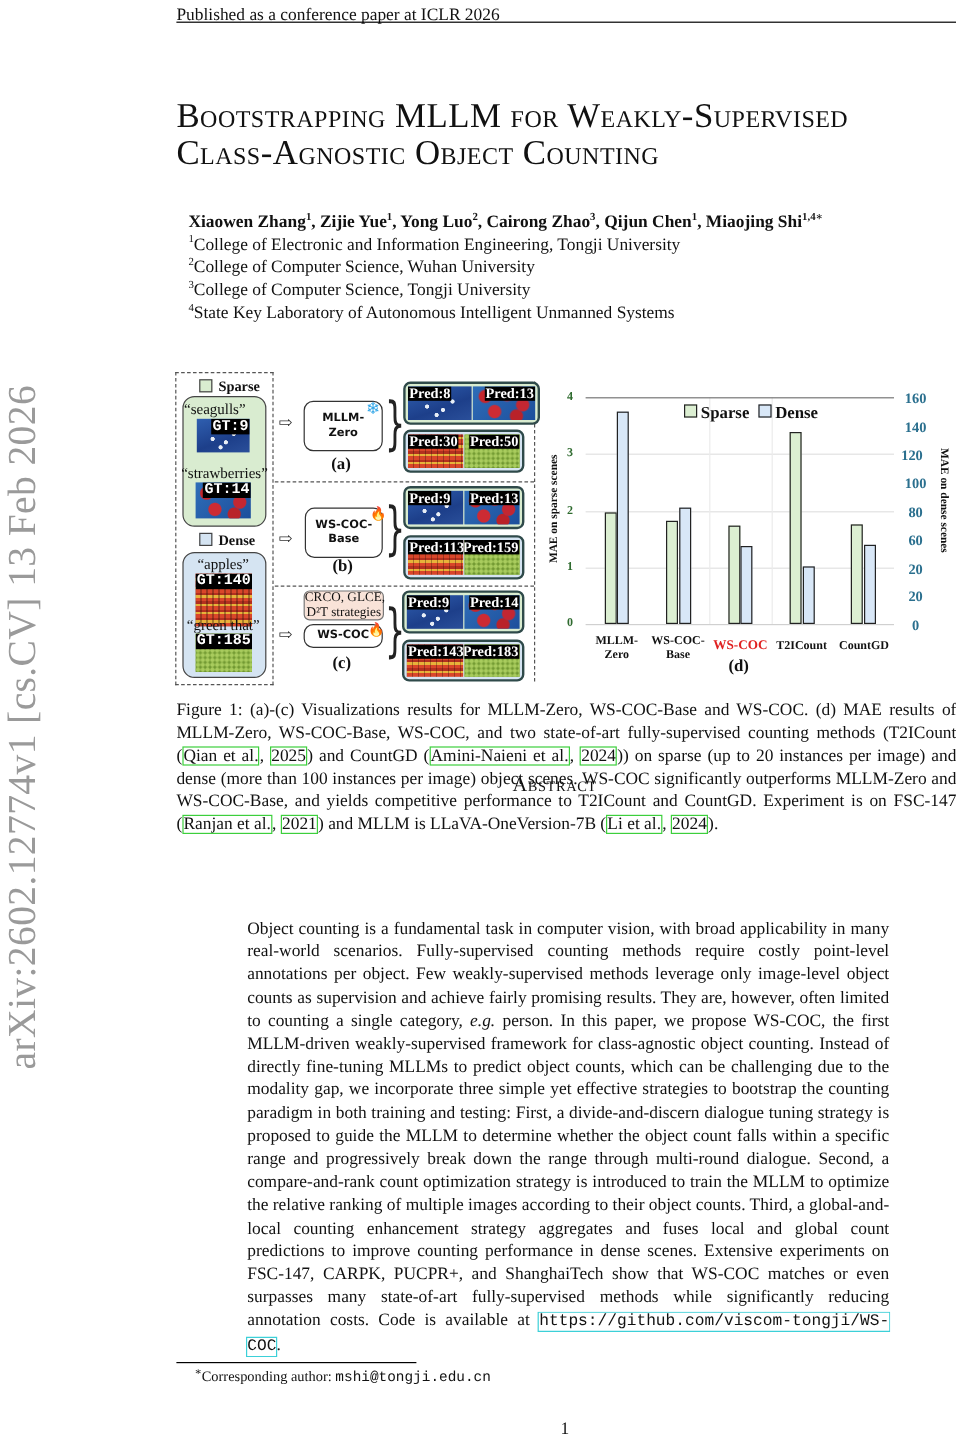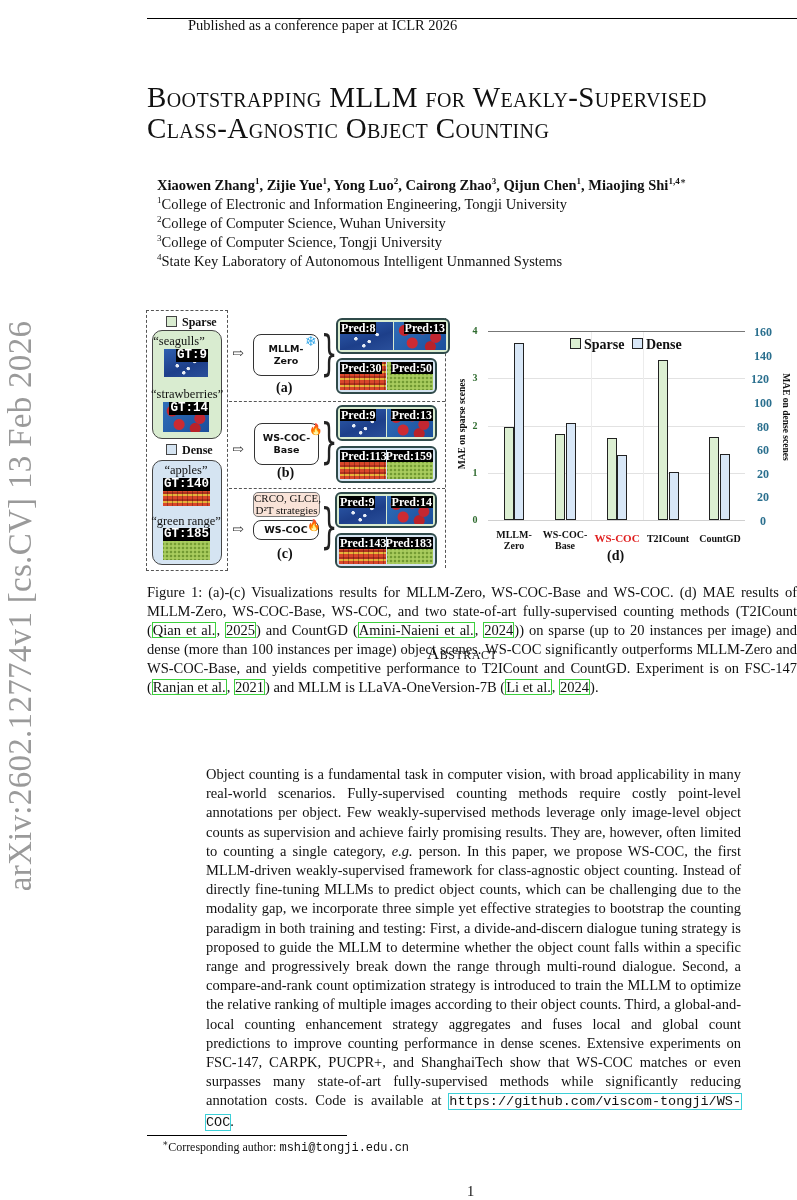--- a/index.html
+++ b/index.html
@@ -6,7 +6,7 @@
   body { width:797px; height:1200px; position:relative; overflow:hidden;
          font-family:"Liberation Serif", "DejaVu Serif", serif; color:#111; }
   .abs { position:absolute; }
-  .header { left:147px; top:16px; font-size:14.5px; line-height:18px;margin-left:41px; }
+  .header { left:147px; top:4px; font-size:14.5px; line-height:18px; }
   .header-rule { left:147px; top:18px; width:650px; height:0; border-top:1px solid #000; }
   .sidebar { left:-268px; top:586px; width:575px; transform:rotate(-90deg); transform-origin:center center;
              font-size:33px; color:#9a9a9a; text-align:center; white-space:nowrap; letter-spacing:0.3px; height:40px; line-height:40px; }

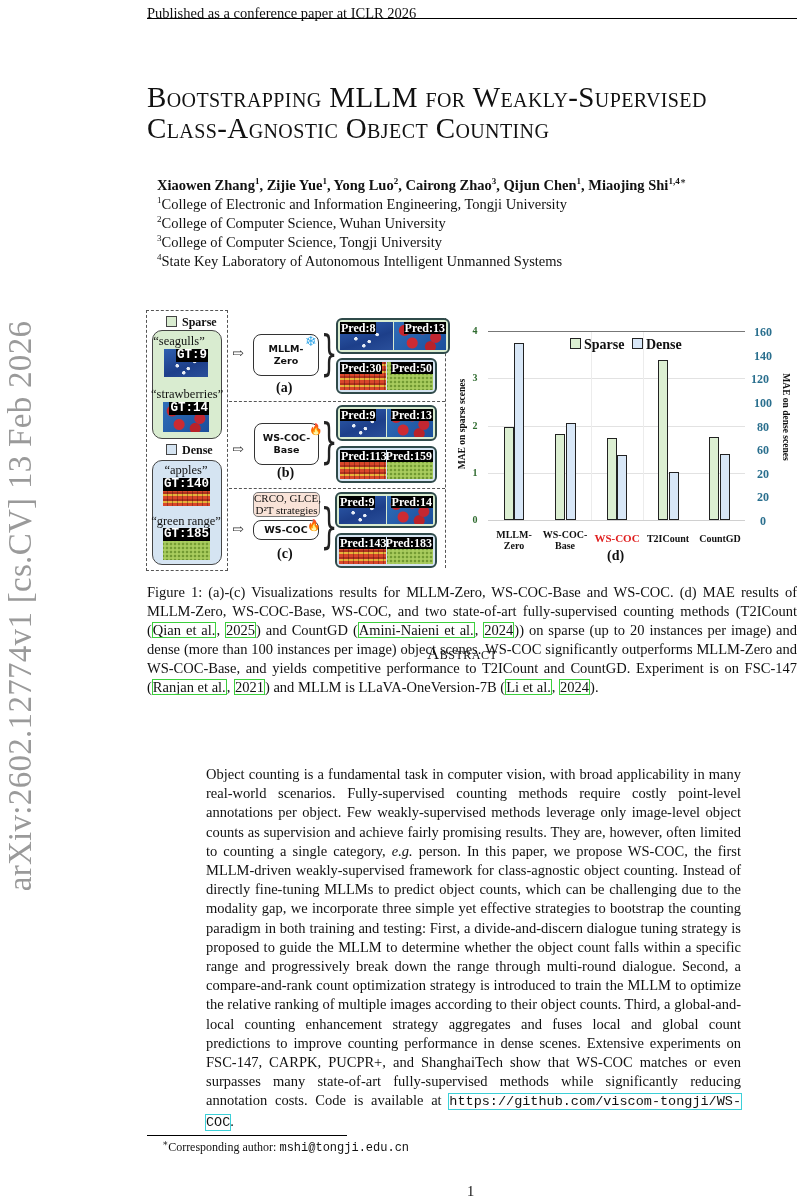--- a/index.html
+++ b/index.html
@@ -127,7 +127,7 @@
   <div class="abs leg-label" style="left:166px;top:443px"><span class="legend-sq" style="background:#d5e4f2"></span><span>Dense</span></div>
   <div class="abs cat-box" style="left:152px;top:460px;width:68px;height:103px;background:#d5e4f2"></div>
   <div class="abs q" style="left:151px;top:463px">“apples”</div>
-  <div class="abs pic pic-apple" style="left:163px;top:478px;width:47px;height:28px">
+  <div class="abs pic pic-apple" style="left:163px;top:478px;width:47px;height:44px">
       <span class="gt">GT:140</span>
     </div>
   <div class="abs q" style="left:151px;top:514px">“green range”</div>

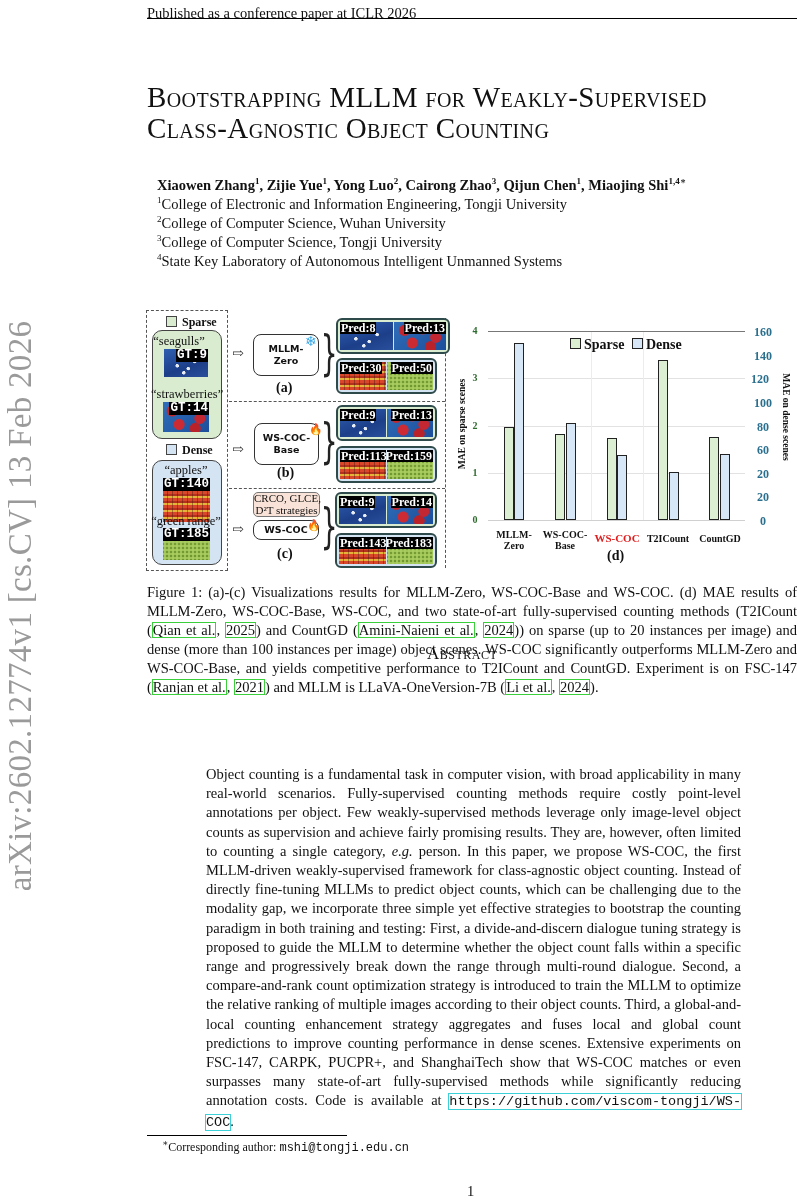--- a/index.html
+++ b/index.html
@@ -130,7 +130,7 @@
   <div class="abs pic pic-apple" style="left:163px;top:478px;width:47px;height:44px">
       <span class="gt">GT:140</span>
     </div>
-  <div class="abs q" style="left:151px;top:514px">“green range”</div>
+  <div class="abs q" style="left:151px;top:514px">“green that”</div>
   <div class="abs pic pic-peas" style="left:163px;top:528px;width:47px;height:32px">
       <span class="gt">GT:185</span>
     </div>

